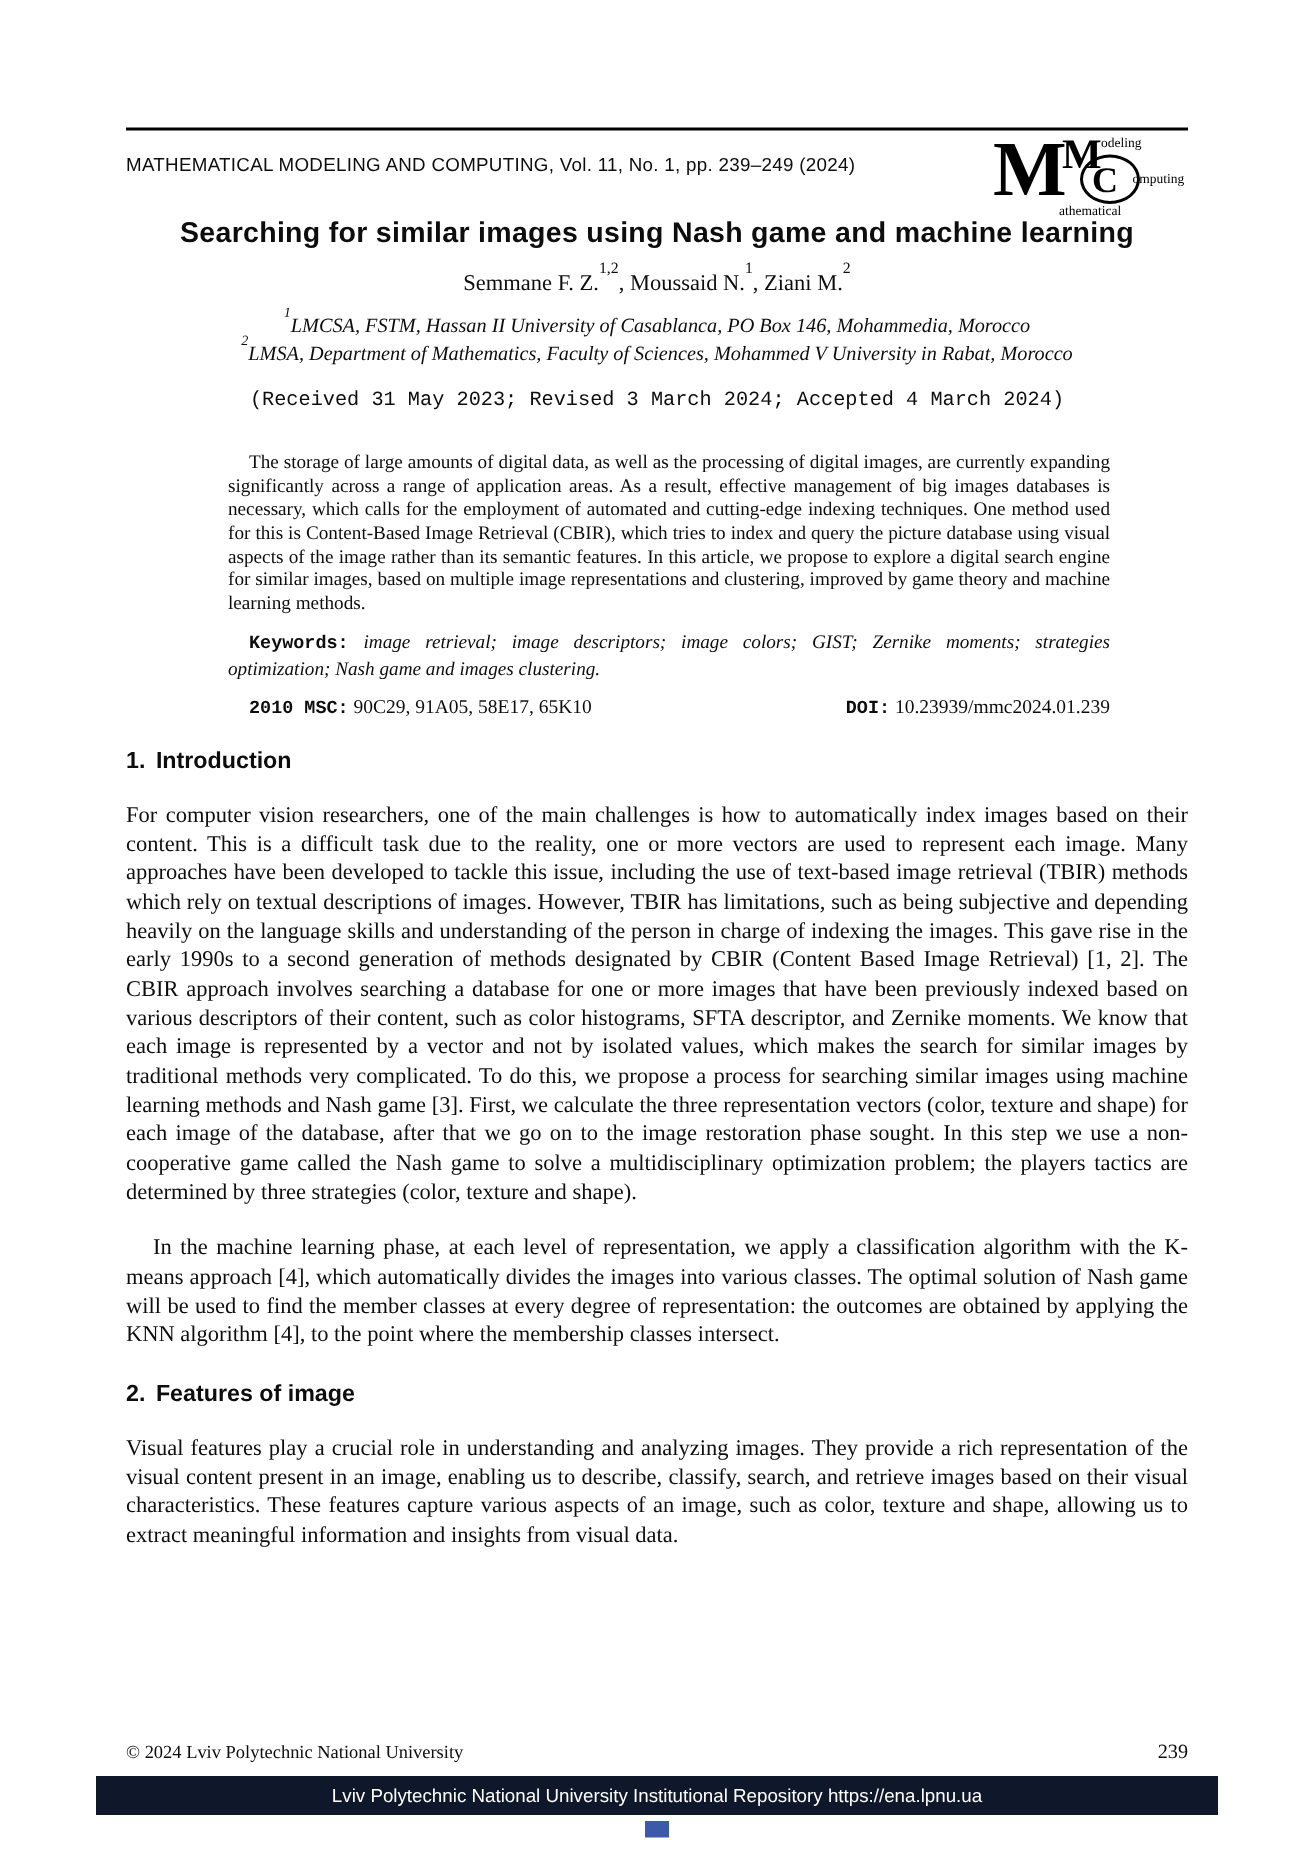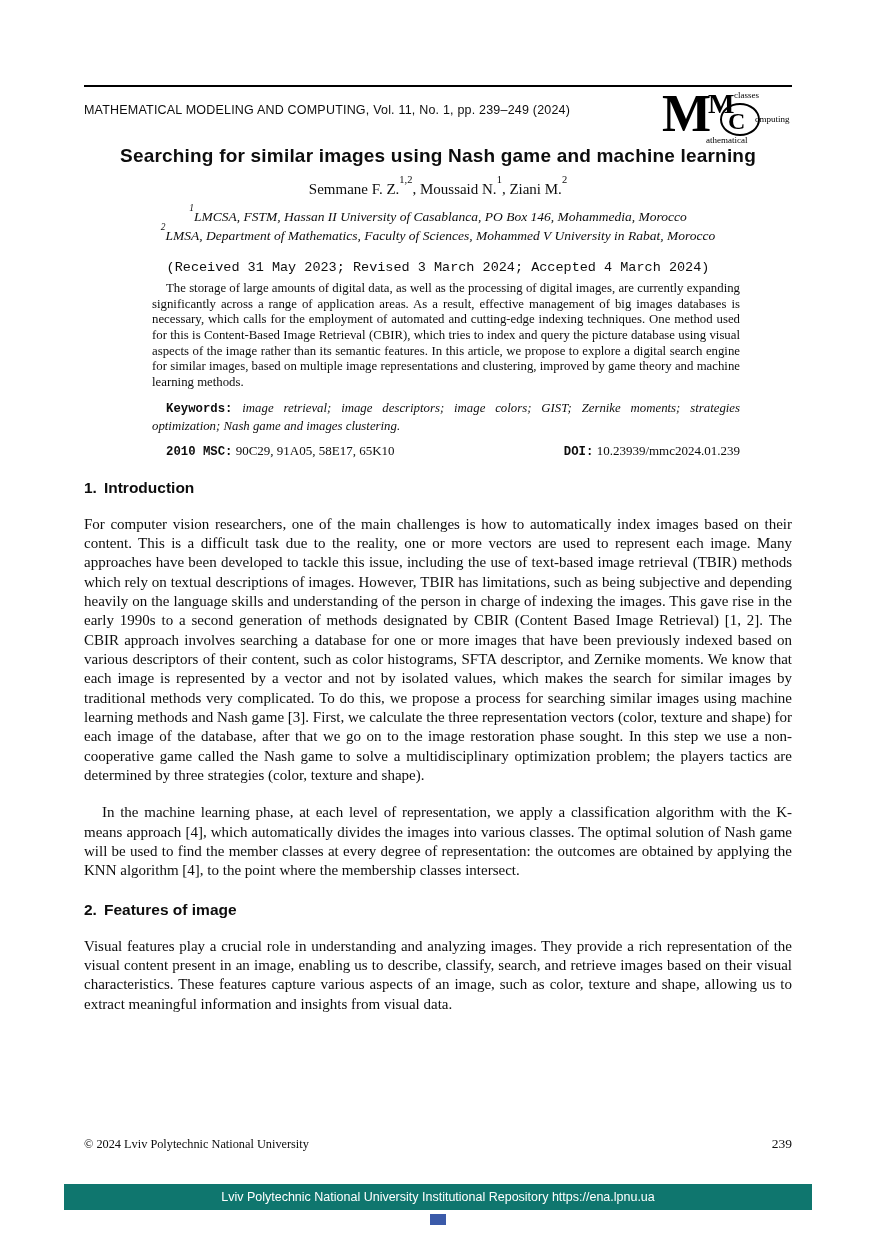--- a/index.html
+++ b/index.html
@@ -94,7 +94,7 @@
         <span class="logo-ellipse"></span>
         <span class="logo-m-big">M</span>
         <span class="logo-m-mid">M</span>
-        <span class="logo-odeling">classes</span>
+        <span class="logo-odeling">odeling</span>
         <span class="logo-c">C</span>
         <span class="logo-omputing">omputing</span>
         <span class="logo-athematical">athematical</span>

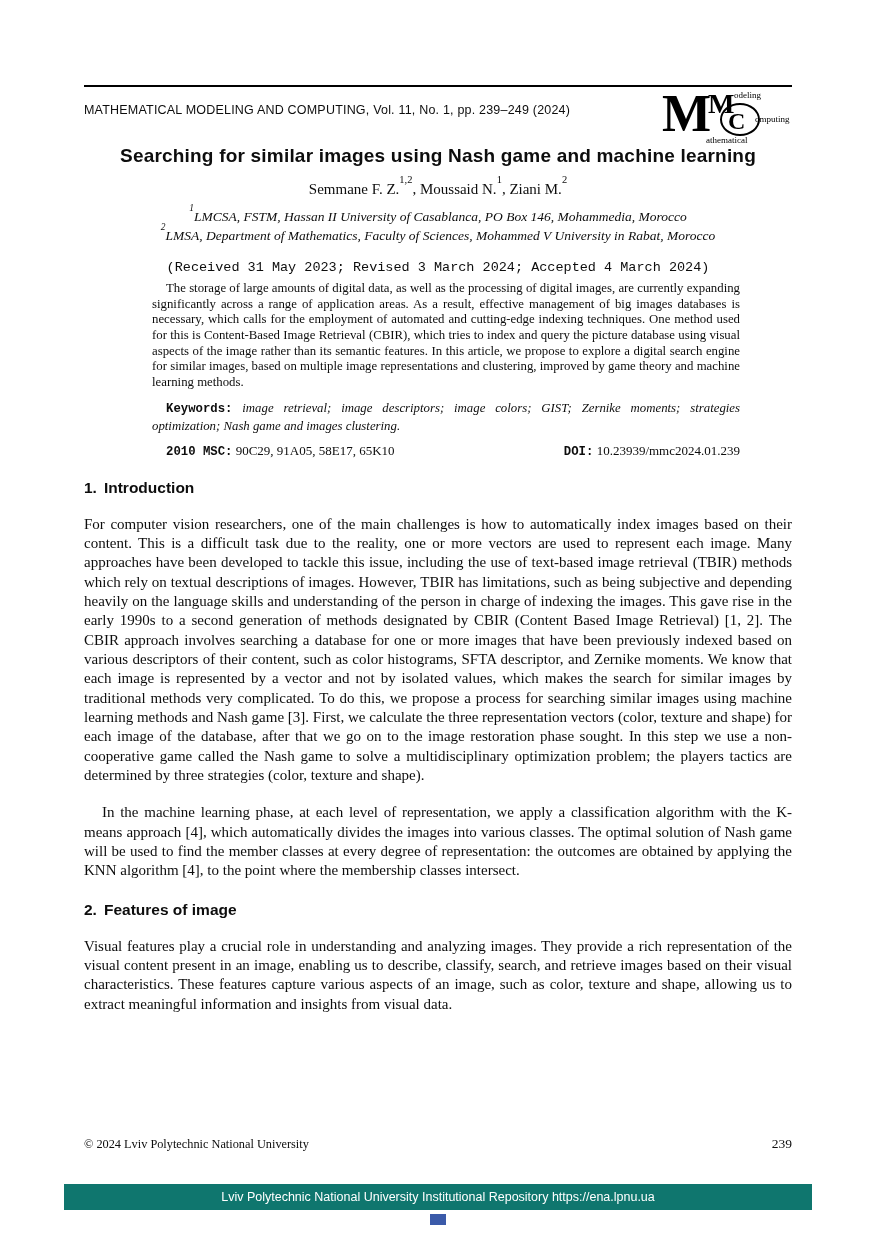--- a/index.html
+++ b/index.html
@@ -41,7 +41,7 @@
   .affiliations { margin-top:10px; text-align:center; font-size:13.5px; font-style:italic; line-height:1.4; }
   .received { margin-top:14px; text-align:center; font-size:13.5px;font-family:Liberation Mono, monospace; }
 
-  .abstract-block { margin:6px 52px 0 68px; }
+  .abstract-block { margin:26px 52px 0 68px; }
   .abstract-text { font-size:12.8px; line-height:1.23; text-align:justify; text-indent:14px; }
   .keywords { margin-top:9px; font-size:12.8px; line-height:1.3; text-align:justify; text-indent:14px; }
   .kw-label, .msc-label, .doi-label {

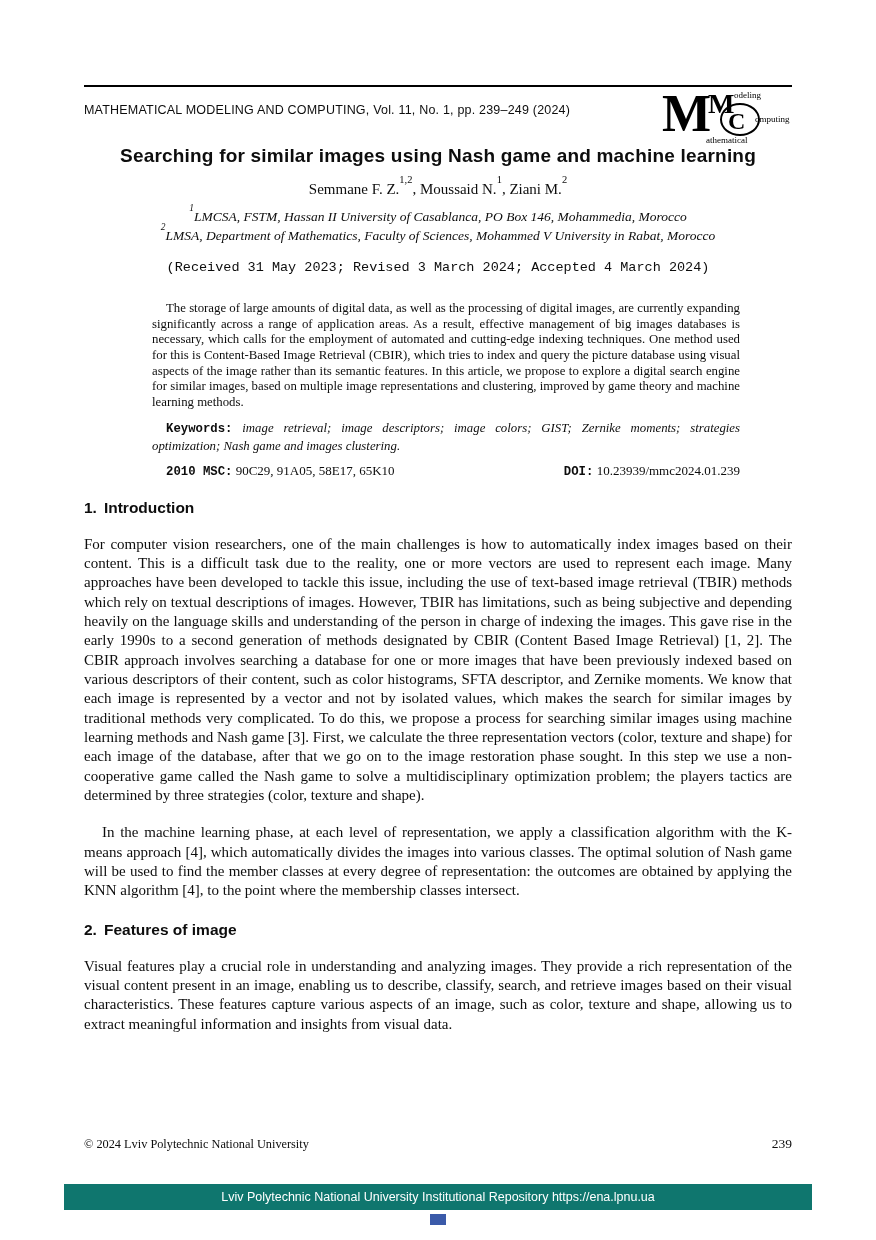--- a/index.html
+++ b/index.html
@@ -66,7 +66,7 @@
     display:flex; justify-content:space-between; align-items:baseline;
   }
   .footer-copyright { font-size:12.3px; }
-  .footer-page { font-size:13.5px; }
+  .footer-page { font-size:13.5px;margin-top:24px; }
 
   .repo-bar {
     position:absolute; left:64px; right:64px; top:1184px; height:26px;

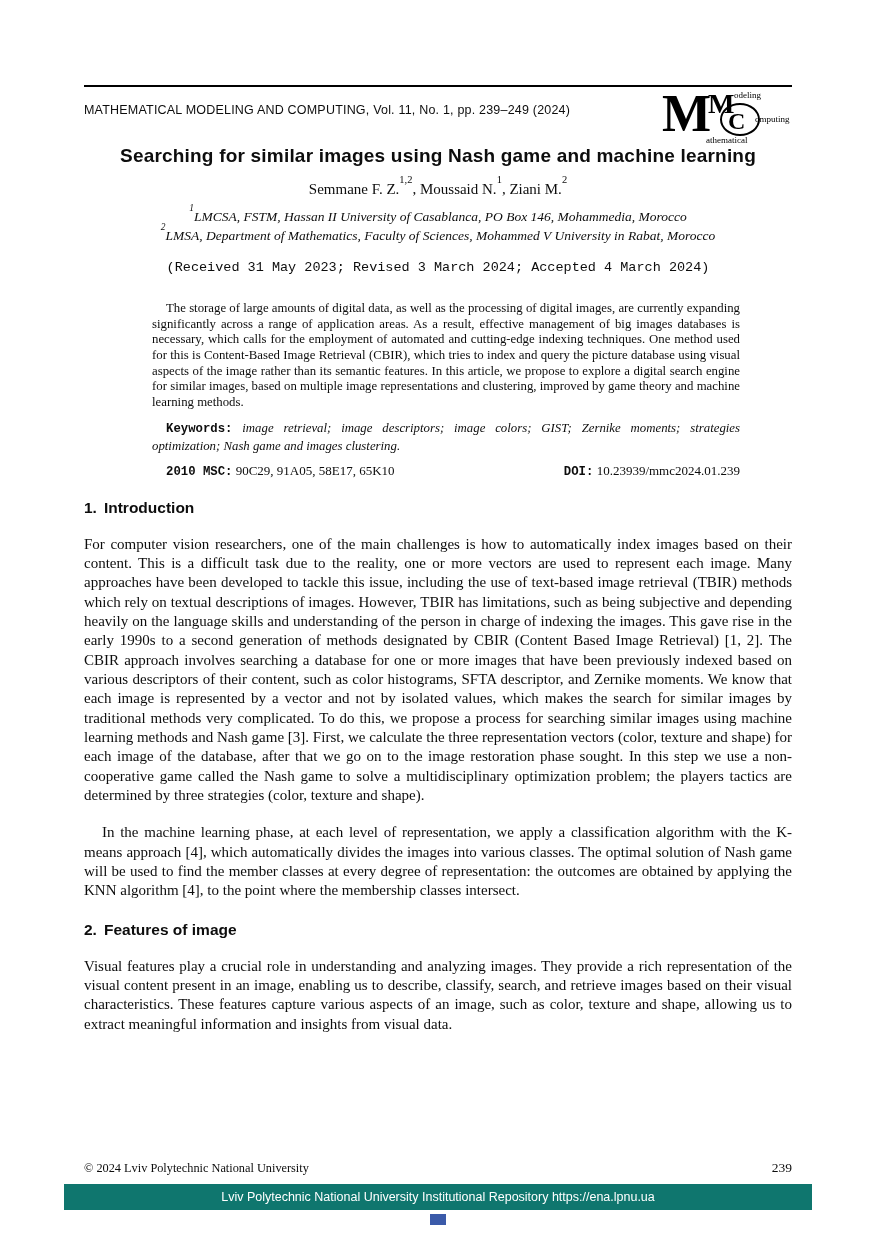--- a/index.html
+++ b/index.html
@@ -70,7 +70,7 @@
 
   .repo-bar {
     position:absolute; left:64px; right:64px; top:1184px; height:26px;
-    background:#0f766e; color:#ffffff;
+    background:#0f172a; color:#ffffff;
     display:flex; align-items:center; justify-content:center;
     font-family:"Liberation Sans","DejaVu Sans",sans-serif;
     font-size:12.5px;

